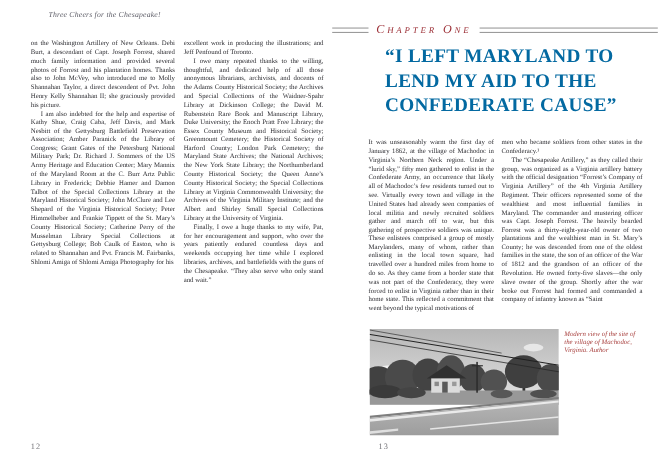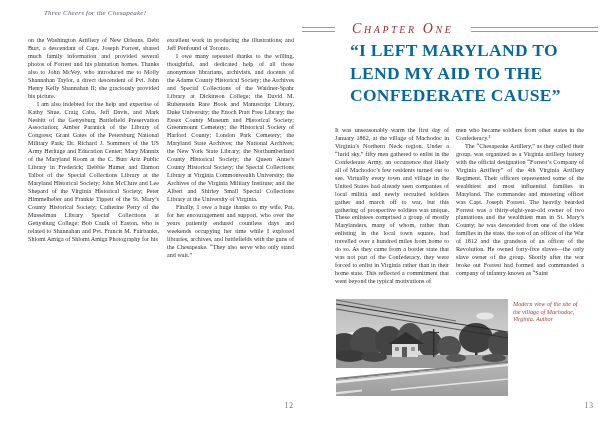--- a/index.html
+++ b/index.html
@@ -47,9 +47,9 @@
   .rule-left{width:33px;}
   .rule-right{flex:1;}
   .chapter-label{
-    margin:0 17px;
+    margin:0 7px;
     font-variant:small-caps;font-style:italic;
-    font-size:14px;letter-spacing:2.6px;
+    font-size:11px;letter-spacing:2.6px;
     color:#9c2f36;white-space:nowrap;
   }
   .chapter-title{

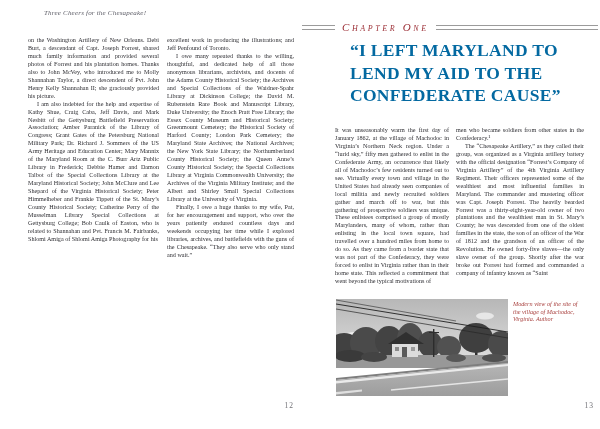--- a/index.html
+++ b/index.html
@@ -29,7 +29,7 @@
   .lp-col2{left:167px;width:127px;}
   .page-number{
     position:absolute;top:401px;
-    font-size:7.5px;color:#6f6f74;text-align:right;letter-spacing:1px;
+    font-size:7.5px;color:#6f6f74;text-align:left;letter-spacing:1px;
   }
   .lp-num{left:28px;width:266px;}
   .rp-num{left:344px;width:250px;}

